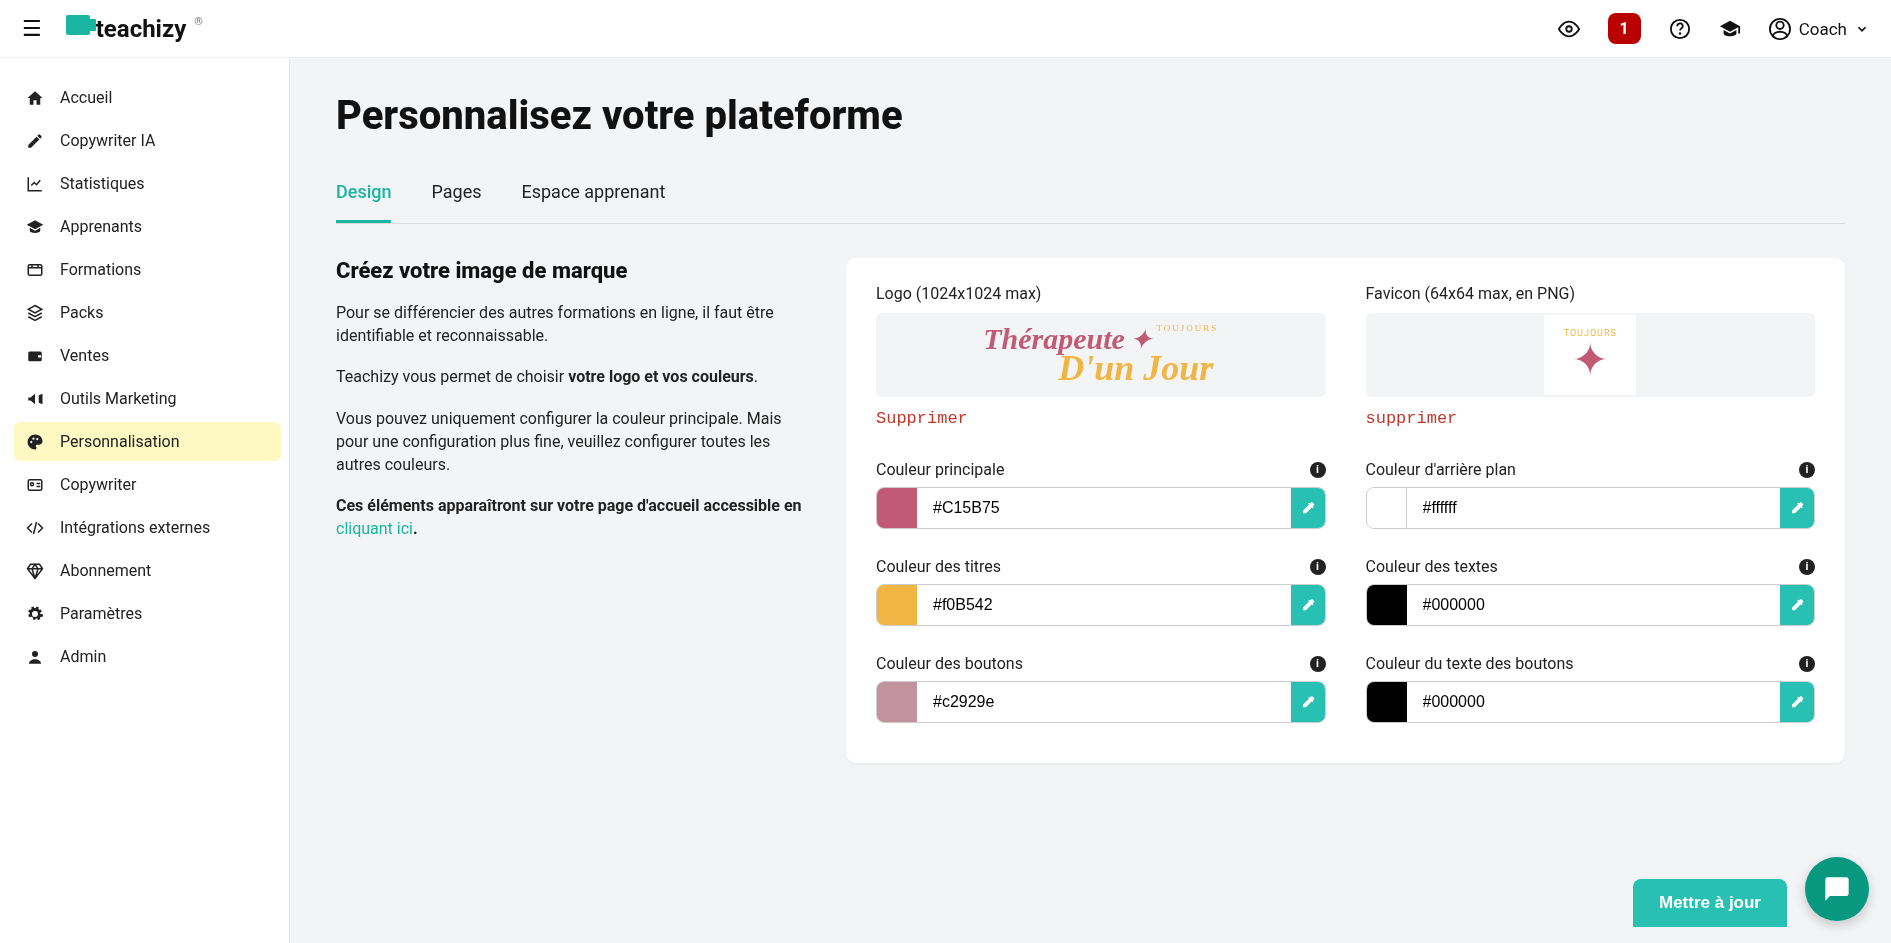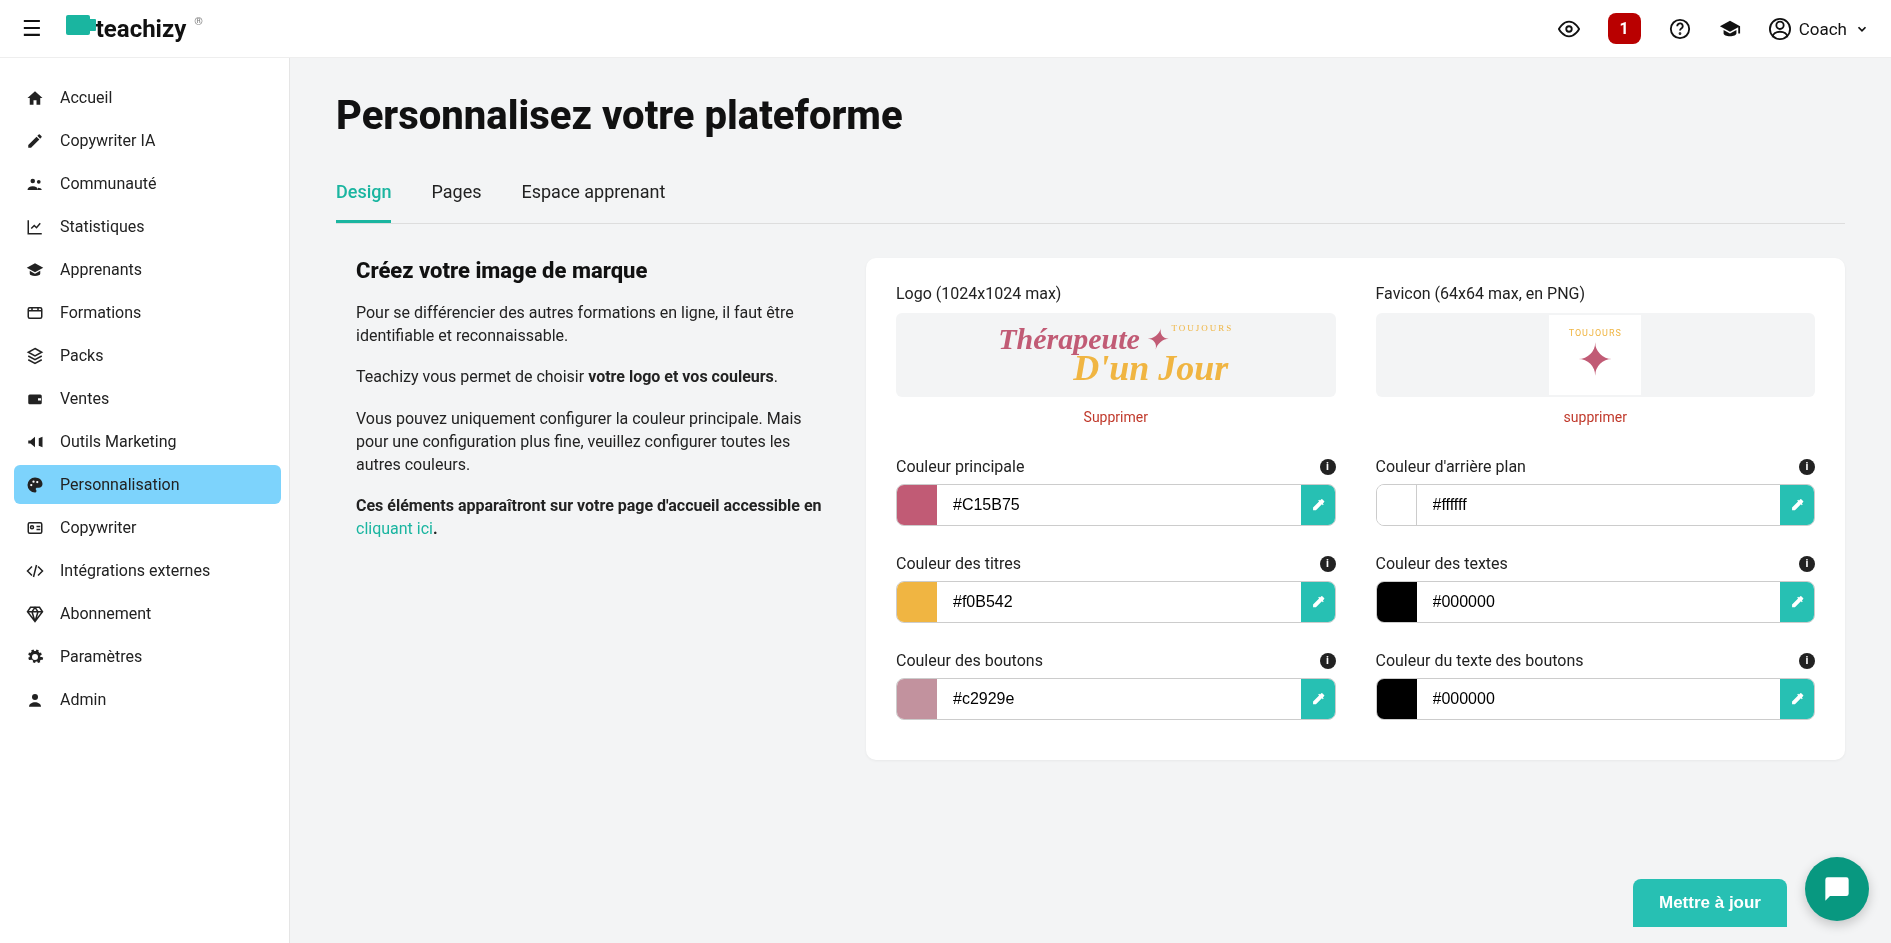--- a/index.html
+++ b/index.html
@@ -137,16 +137,6 @@
       </div>
       <div class="sidebar-item">
         <span class="icon">
-          <svg width="18" height="18" viewBox="0 0 24 24" fill="#222">
-            <circle cx="9" cy="8" r="3"></circle>
-            <circle cx="17" cy="9" r="2.5"></circle>
-            <path d="M2 20c0-3 3-5 7-5s7 2 7 5H2zm14-3c2 0 5 1 5 3h-5"></path>
-          </svg>
-        </span>
-        <span>Communauté</span>
-      </div>
-      <div class="sidebar-item">
-        <span class="icon">
           <svg width="18" height="18" viewBox="0 0 24 24" fill="none" stroke="#222" stroke-width="2">
             <path d="M3 3v18h18M7 14l4-4 3 3 5-6"></path>
           </svg>

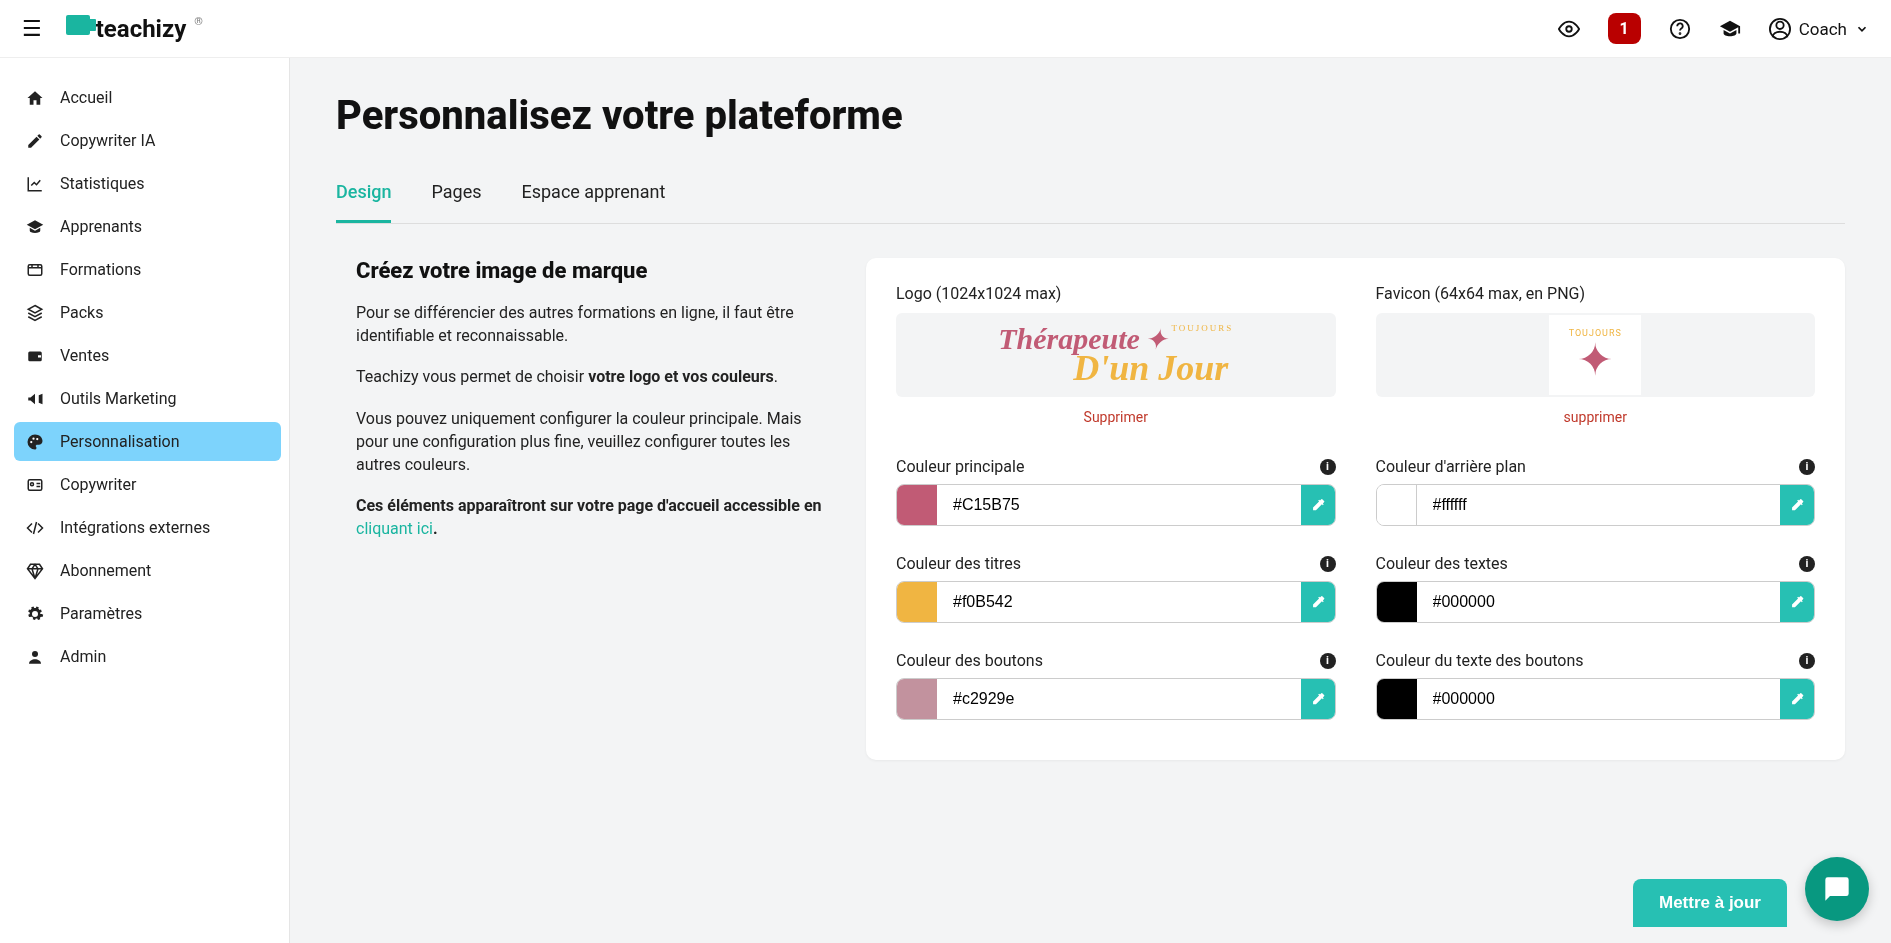--- a/index.html
+++ b/index.html
@@ -32,7 +32,7 @@
 .tab.active { color: #1ab5a0; border-bottom: 3px solid #1ab5a0; font-weight: 500; }
 
 .content-row { display: flex; gap: 20px; }
-.left-col { width: 490px; padding-right: 20px; margin-left: 20px; }
+.left-col { width: 490px; padding-right: 20px; }
 .left-col h2 { font-size: 22px; font-weight: 800; color: #111; margin-bottom: 18px; }
 .left-col p { font-size: 16px; color: #222; line-height: 1.45; margin-bottom: 18px; }
 .left-col b { font-weight: 700; }

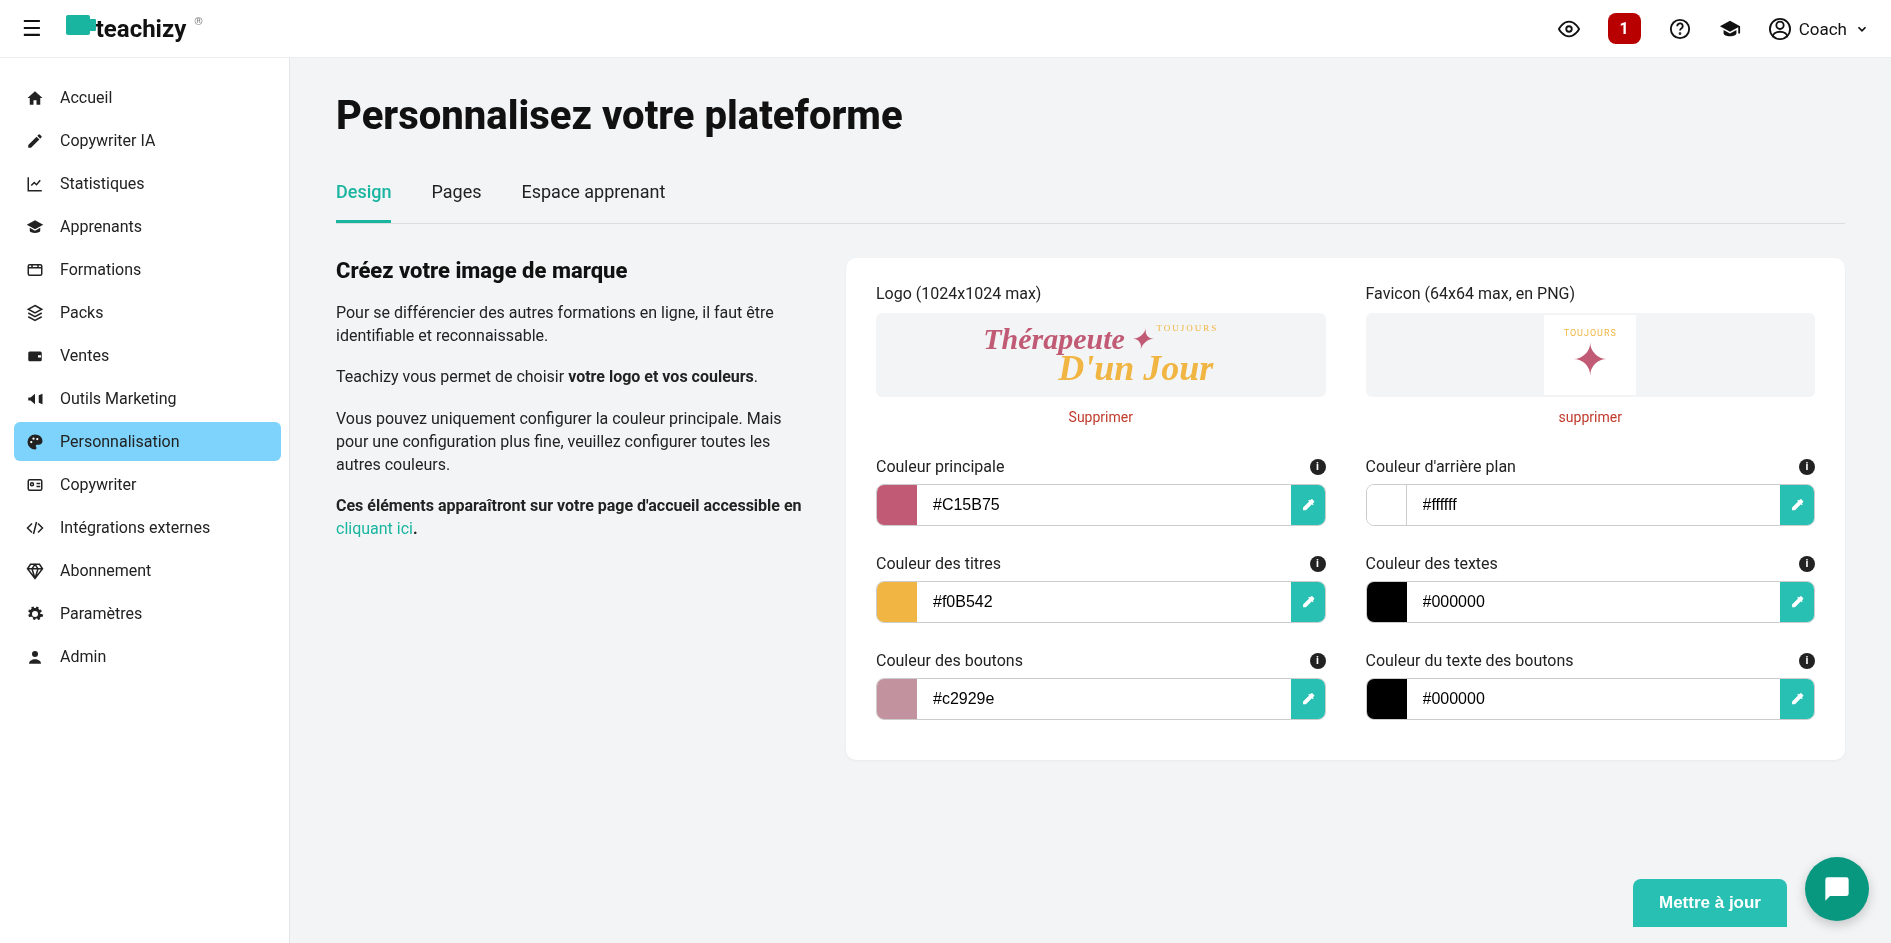--- a/index.html
+++ b/index.html
@@ -52,7 +52,7 @@
 .favicon-box { width: 92px; height: 80px; background: #fff; display: flex; flex-direction: column; align-items: center; justify-content: center; }
 .favicon-star { color: #c15b75; font-size: 44px; line-height: 1; }
 .favicon-text { color: #f0b542; font-size: 9px; letter-spacing: 1px; }
-.delete-link { color: #c0392b; text-align: center; font-size: 14px; cursor: pointer; }
+.delete-link { color: #c0392b; font-size: 17px; cursor: pointer; font-family: Liberation Mono, monospace; }
 
 .field-label-row { display: flex; align-items: center; justify-content: space-between; margin-bottom: 8px; }
 .field-label { font-size: 16px; color: #222; }

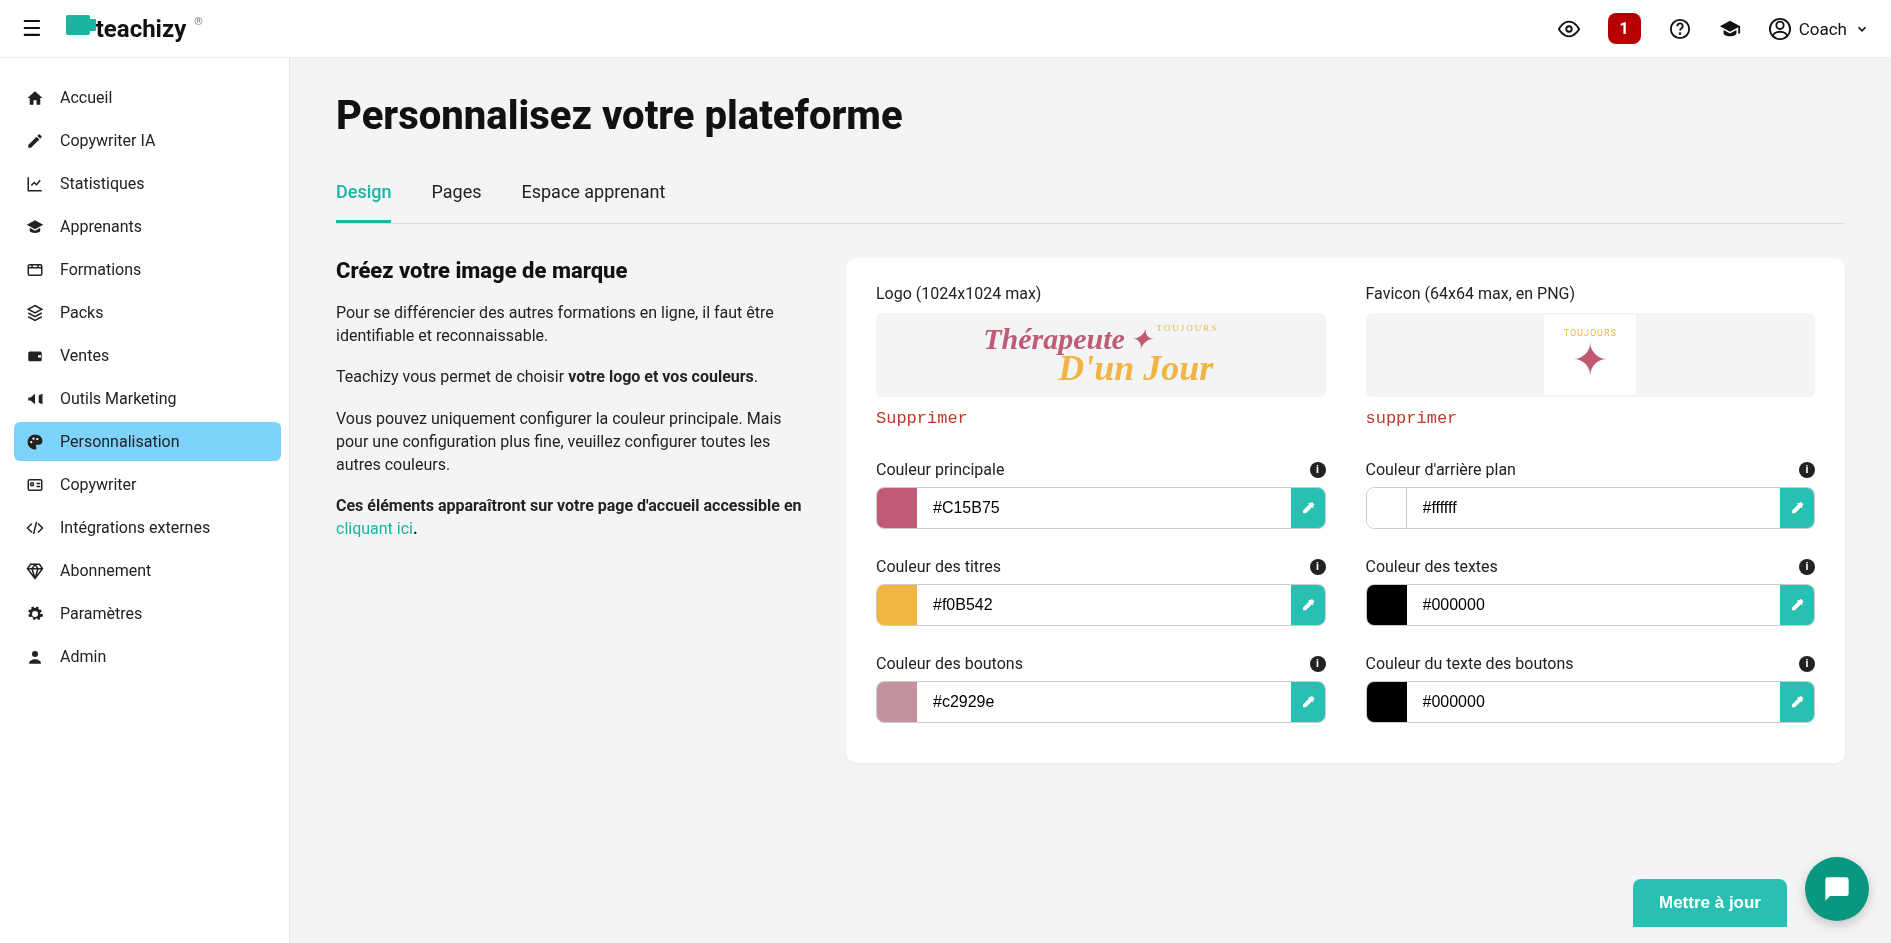--- a/index.html
+++ b/index.html
@@ -21,7 +21,7 @@
 .layout { display: flex; height: calc(100% - 58px); }
 .sidebar { width: 290px; background: #fff; border-right: 1px solid #e5e5e5; padding: 20px 8px 14px 14px; overflow-y: auto; }
 .sidebar-item { display: flex; align-items: center; gap: 14px; padding: 10px 12px; border-radius: 6px; cursor: pointer; color: #222; font-size: 16px; margin-bottom: 4px; }
-.sidebar-item.active { background: #7dd3fc; }
+.sidebar-item.active { background: #fef9c3; }
 .sidebar-item .icon { width: 20px; text-align: center; font-size: 16px; color: #222; }
 
 

